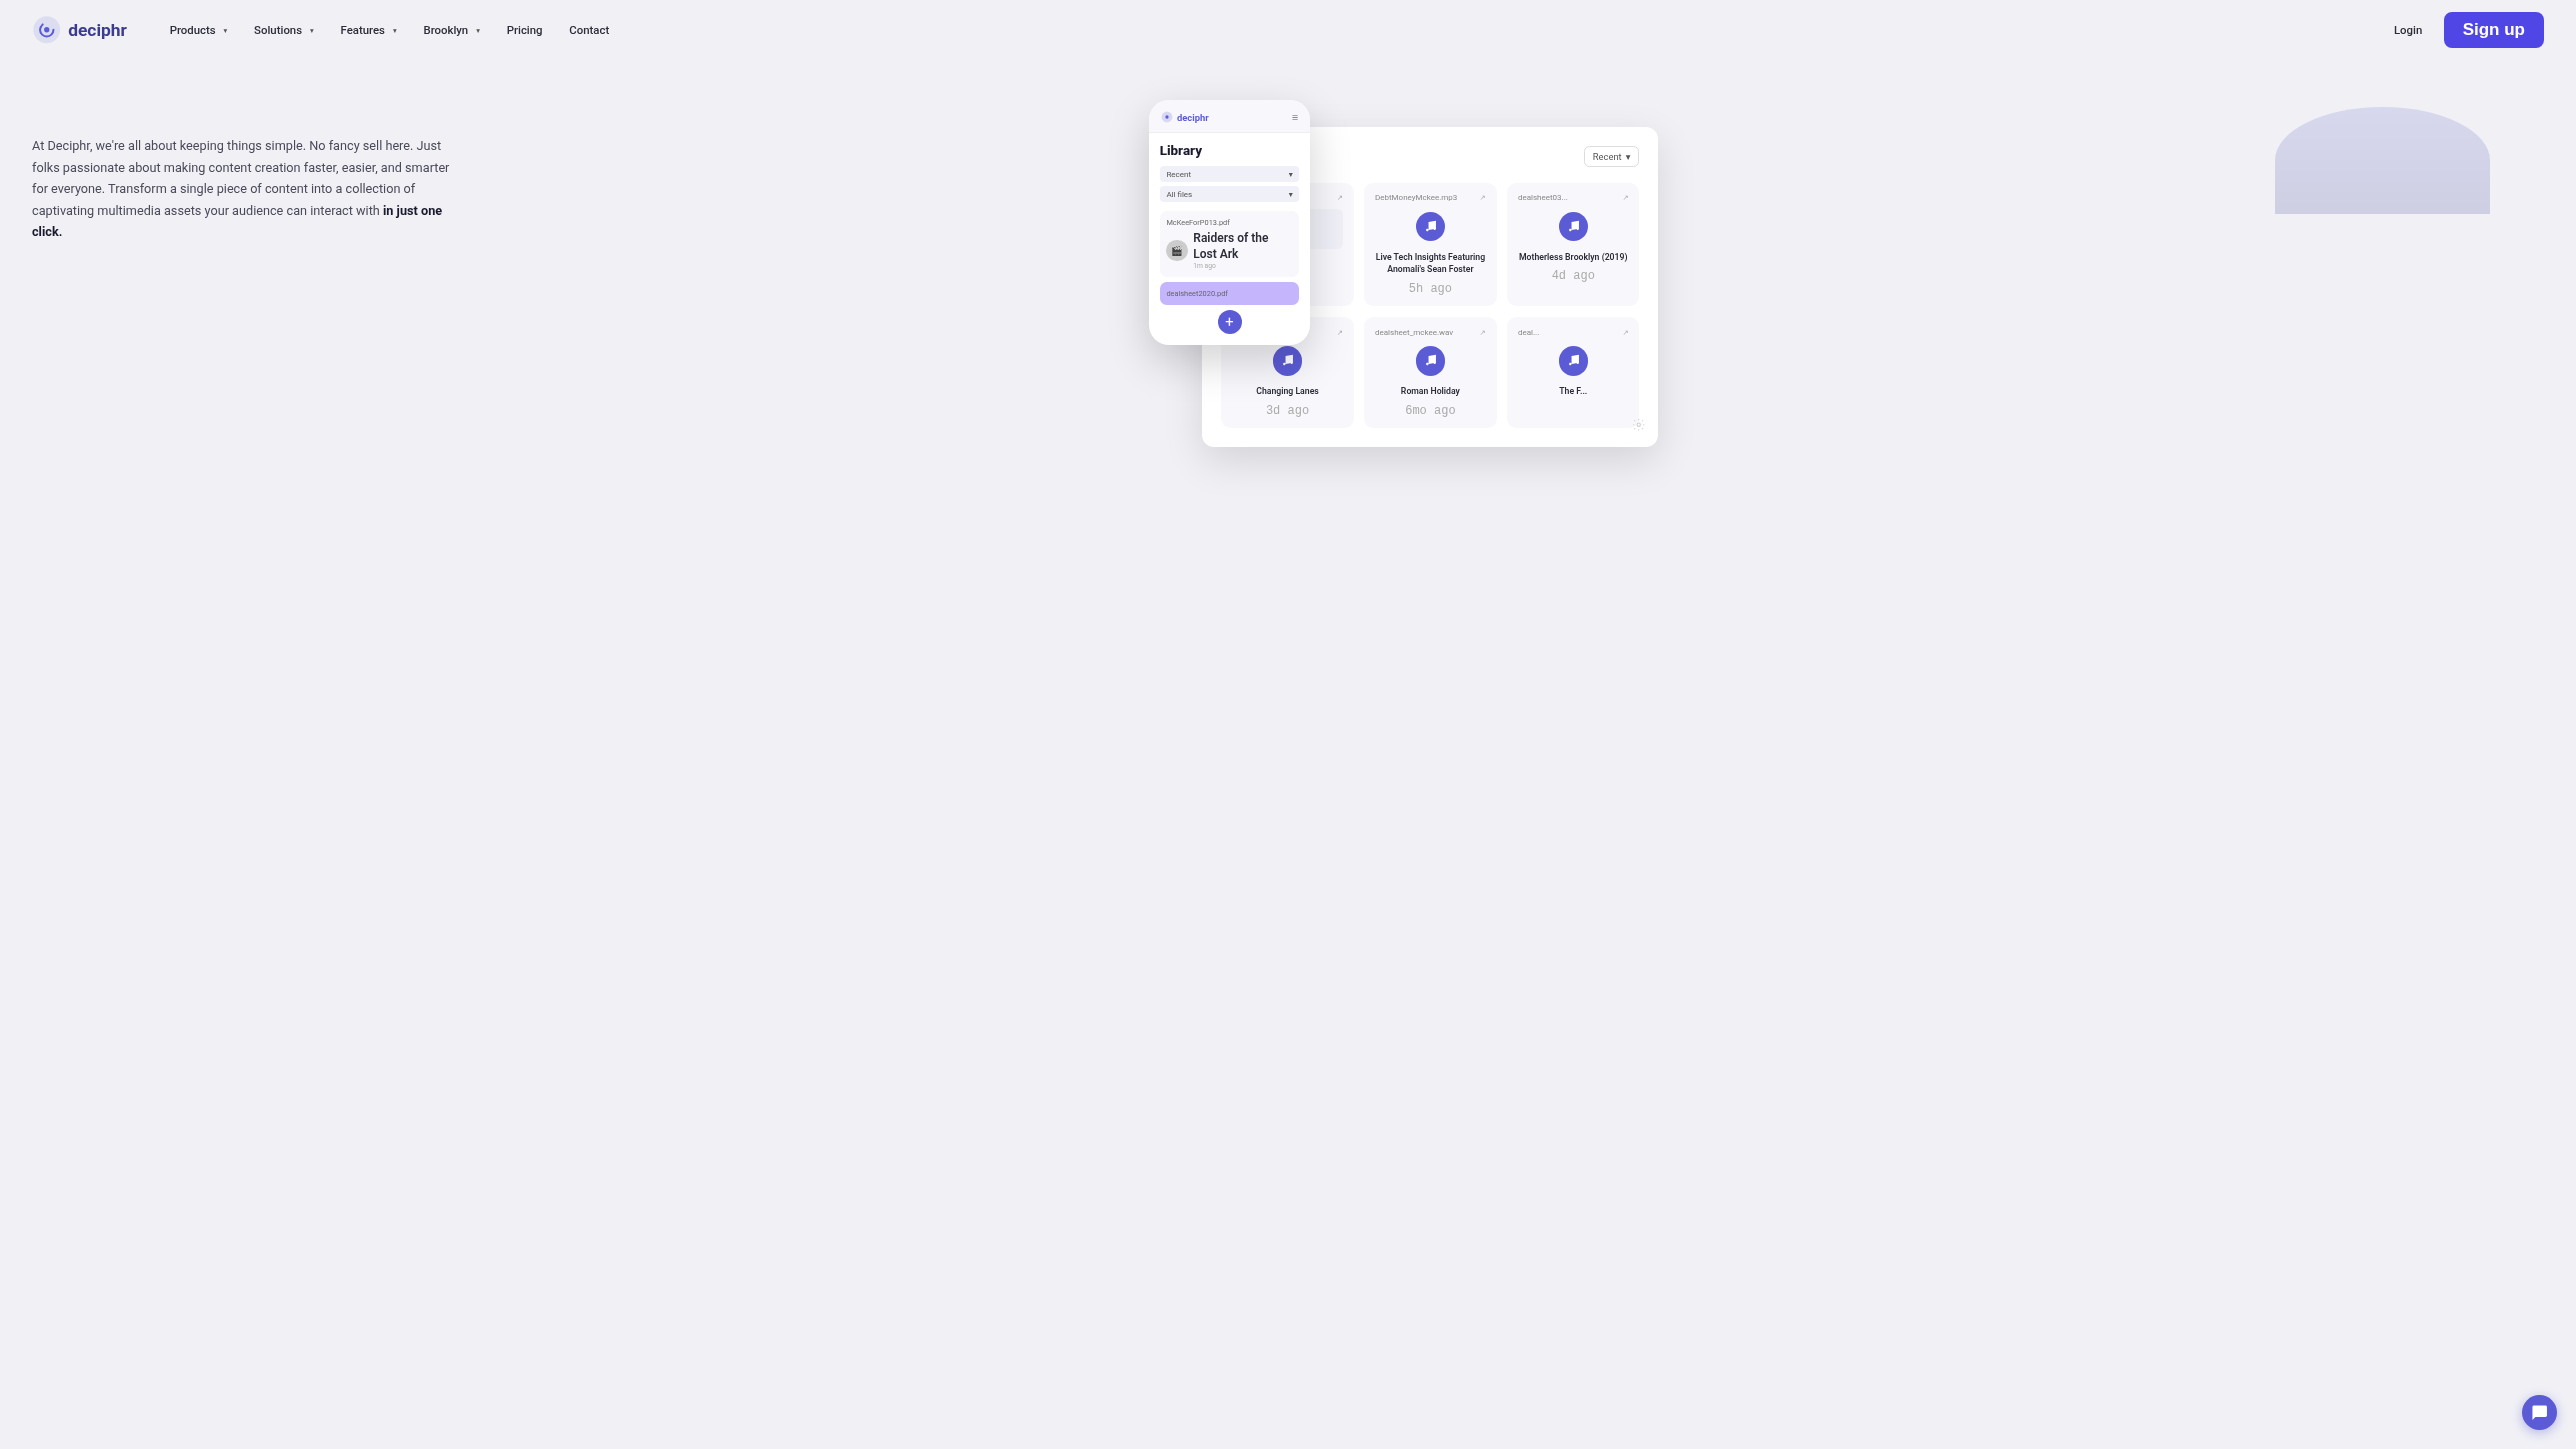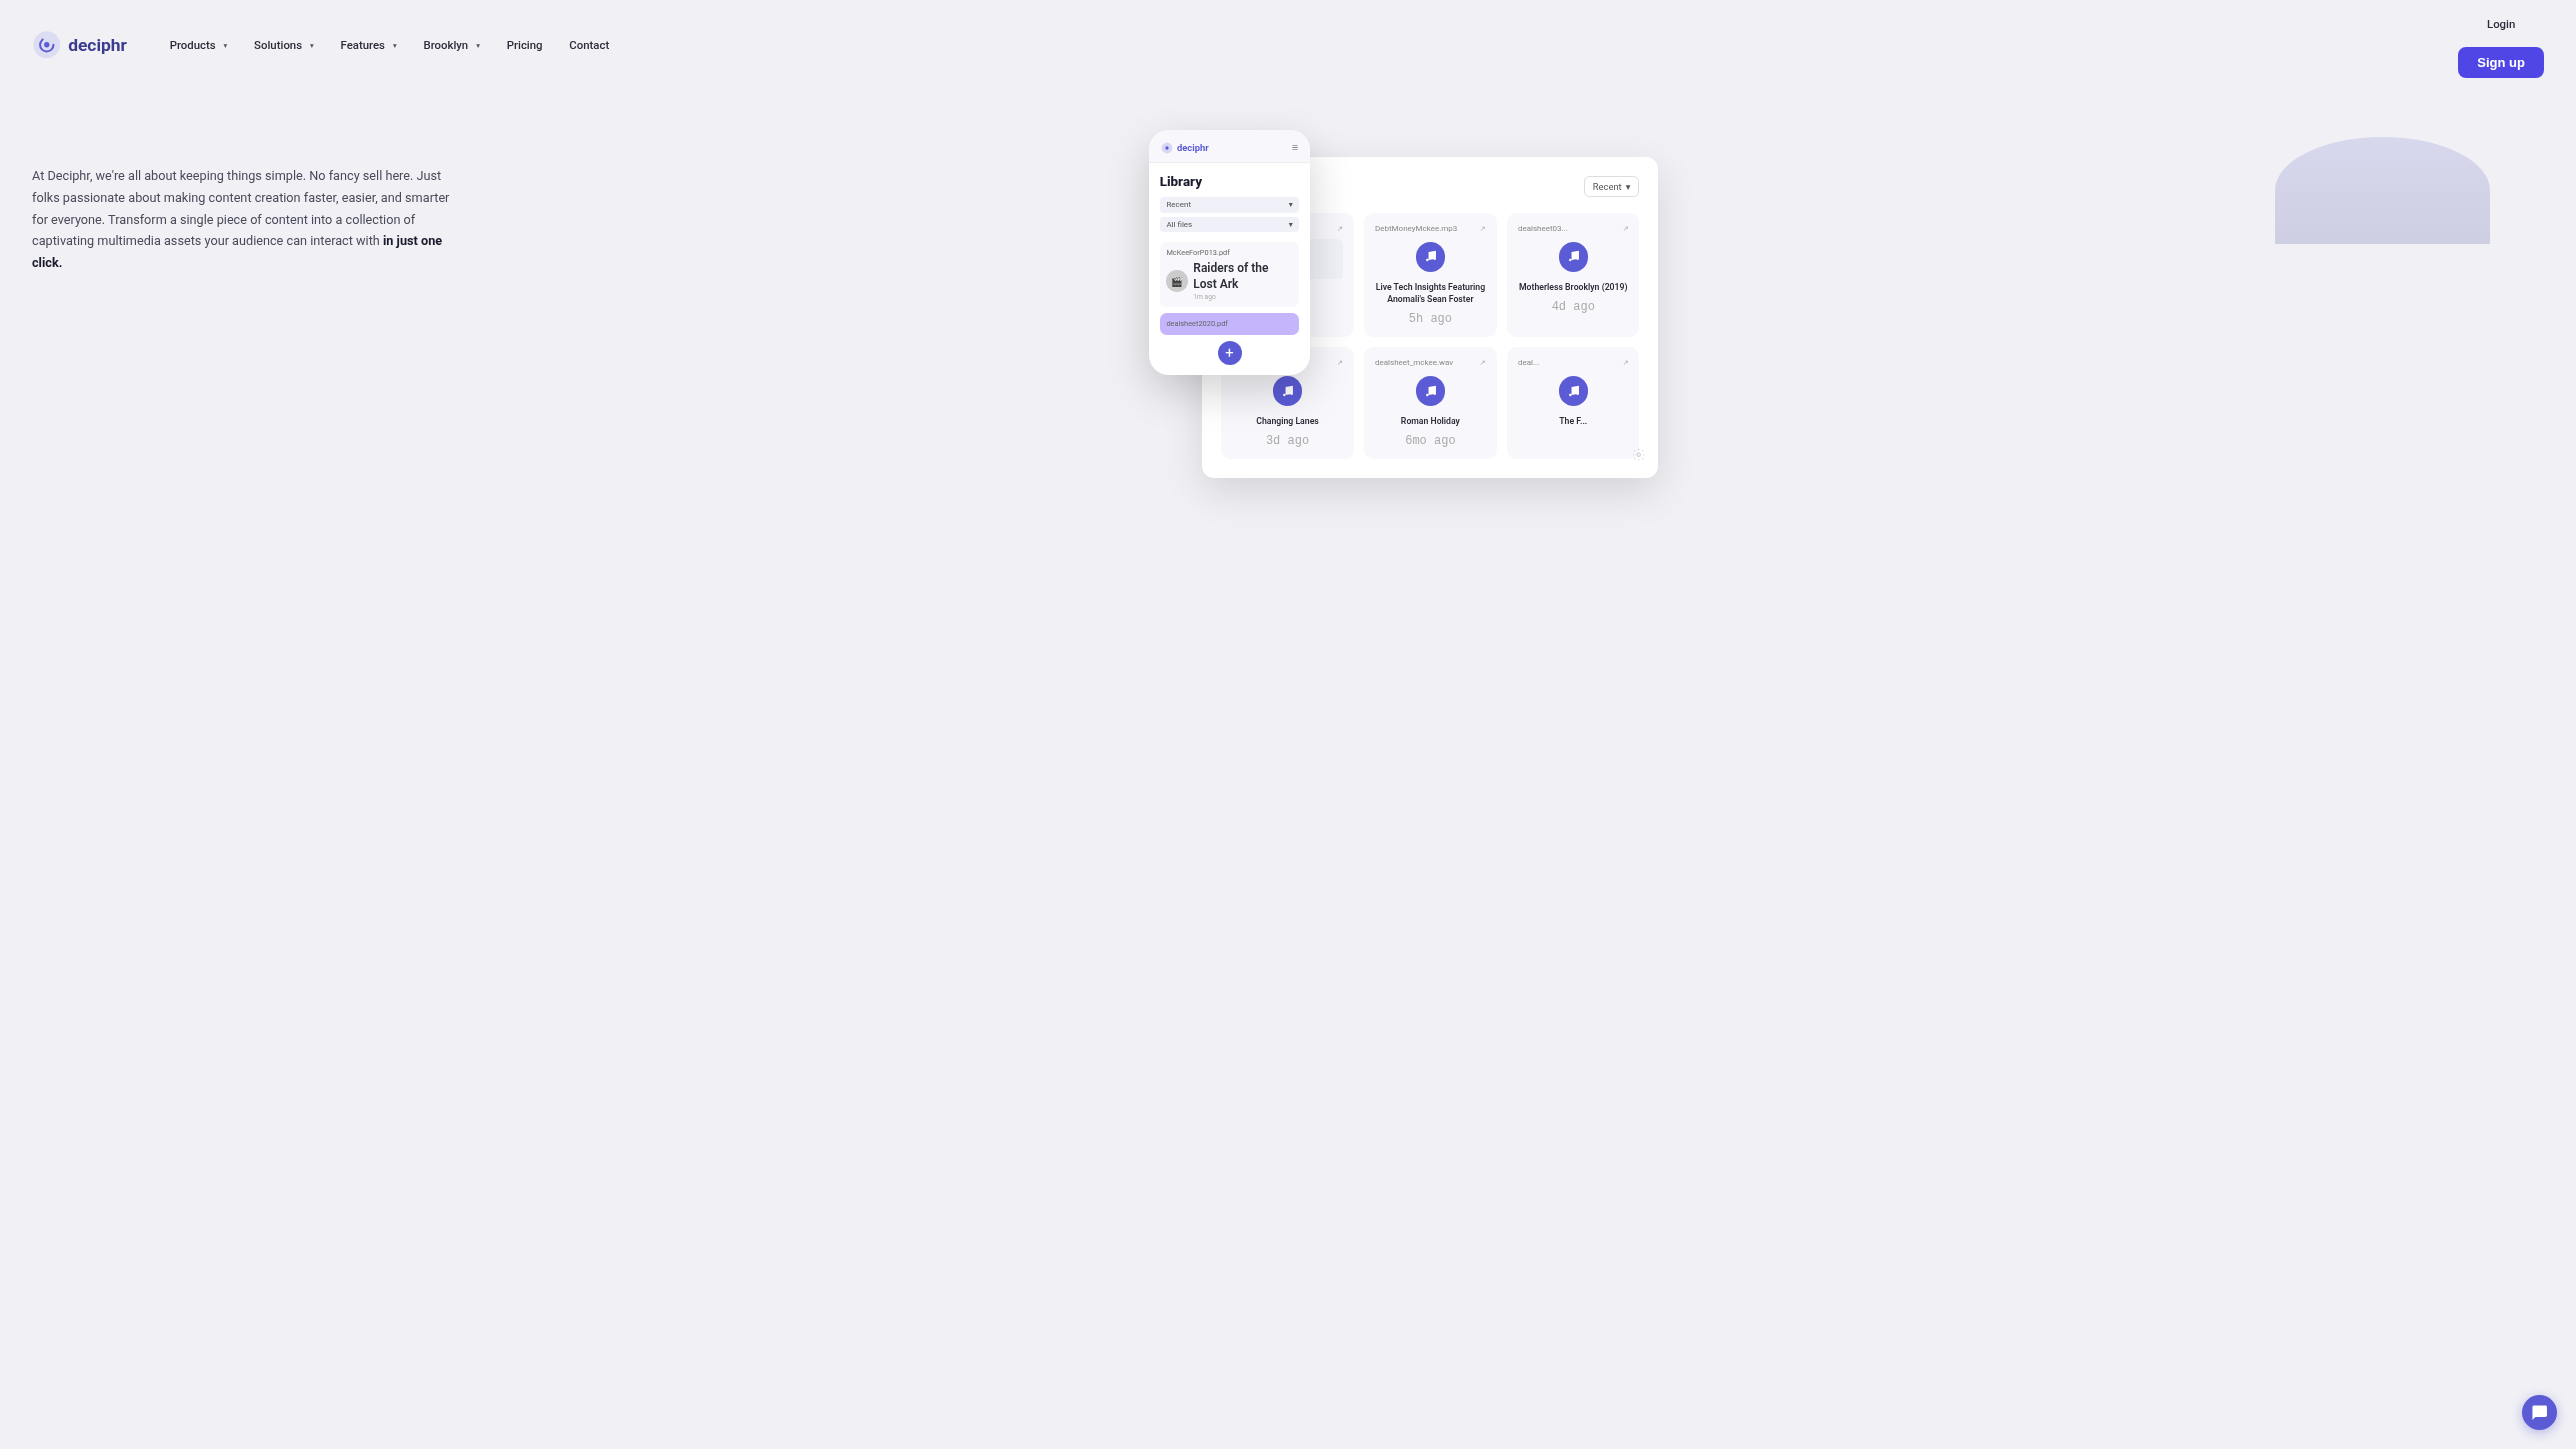--- a/index.html
+++ b/index.html
@@ -64,7 +64,6 @@
       display: flex;
       align-items: center;
       gap: 10.7px;
-      flex-direction: column;
     }
     .login-btn {
       font-size: 11.4px;

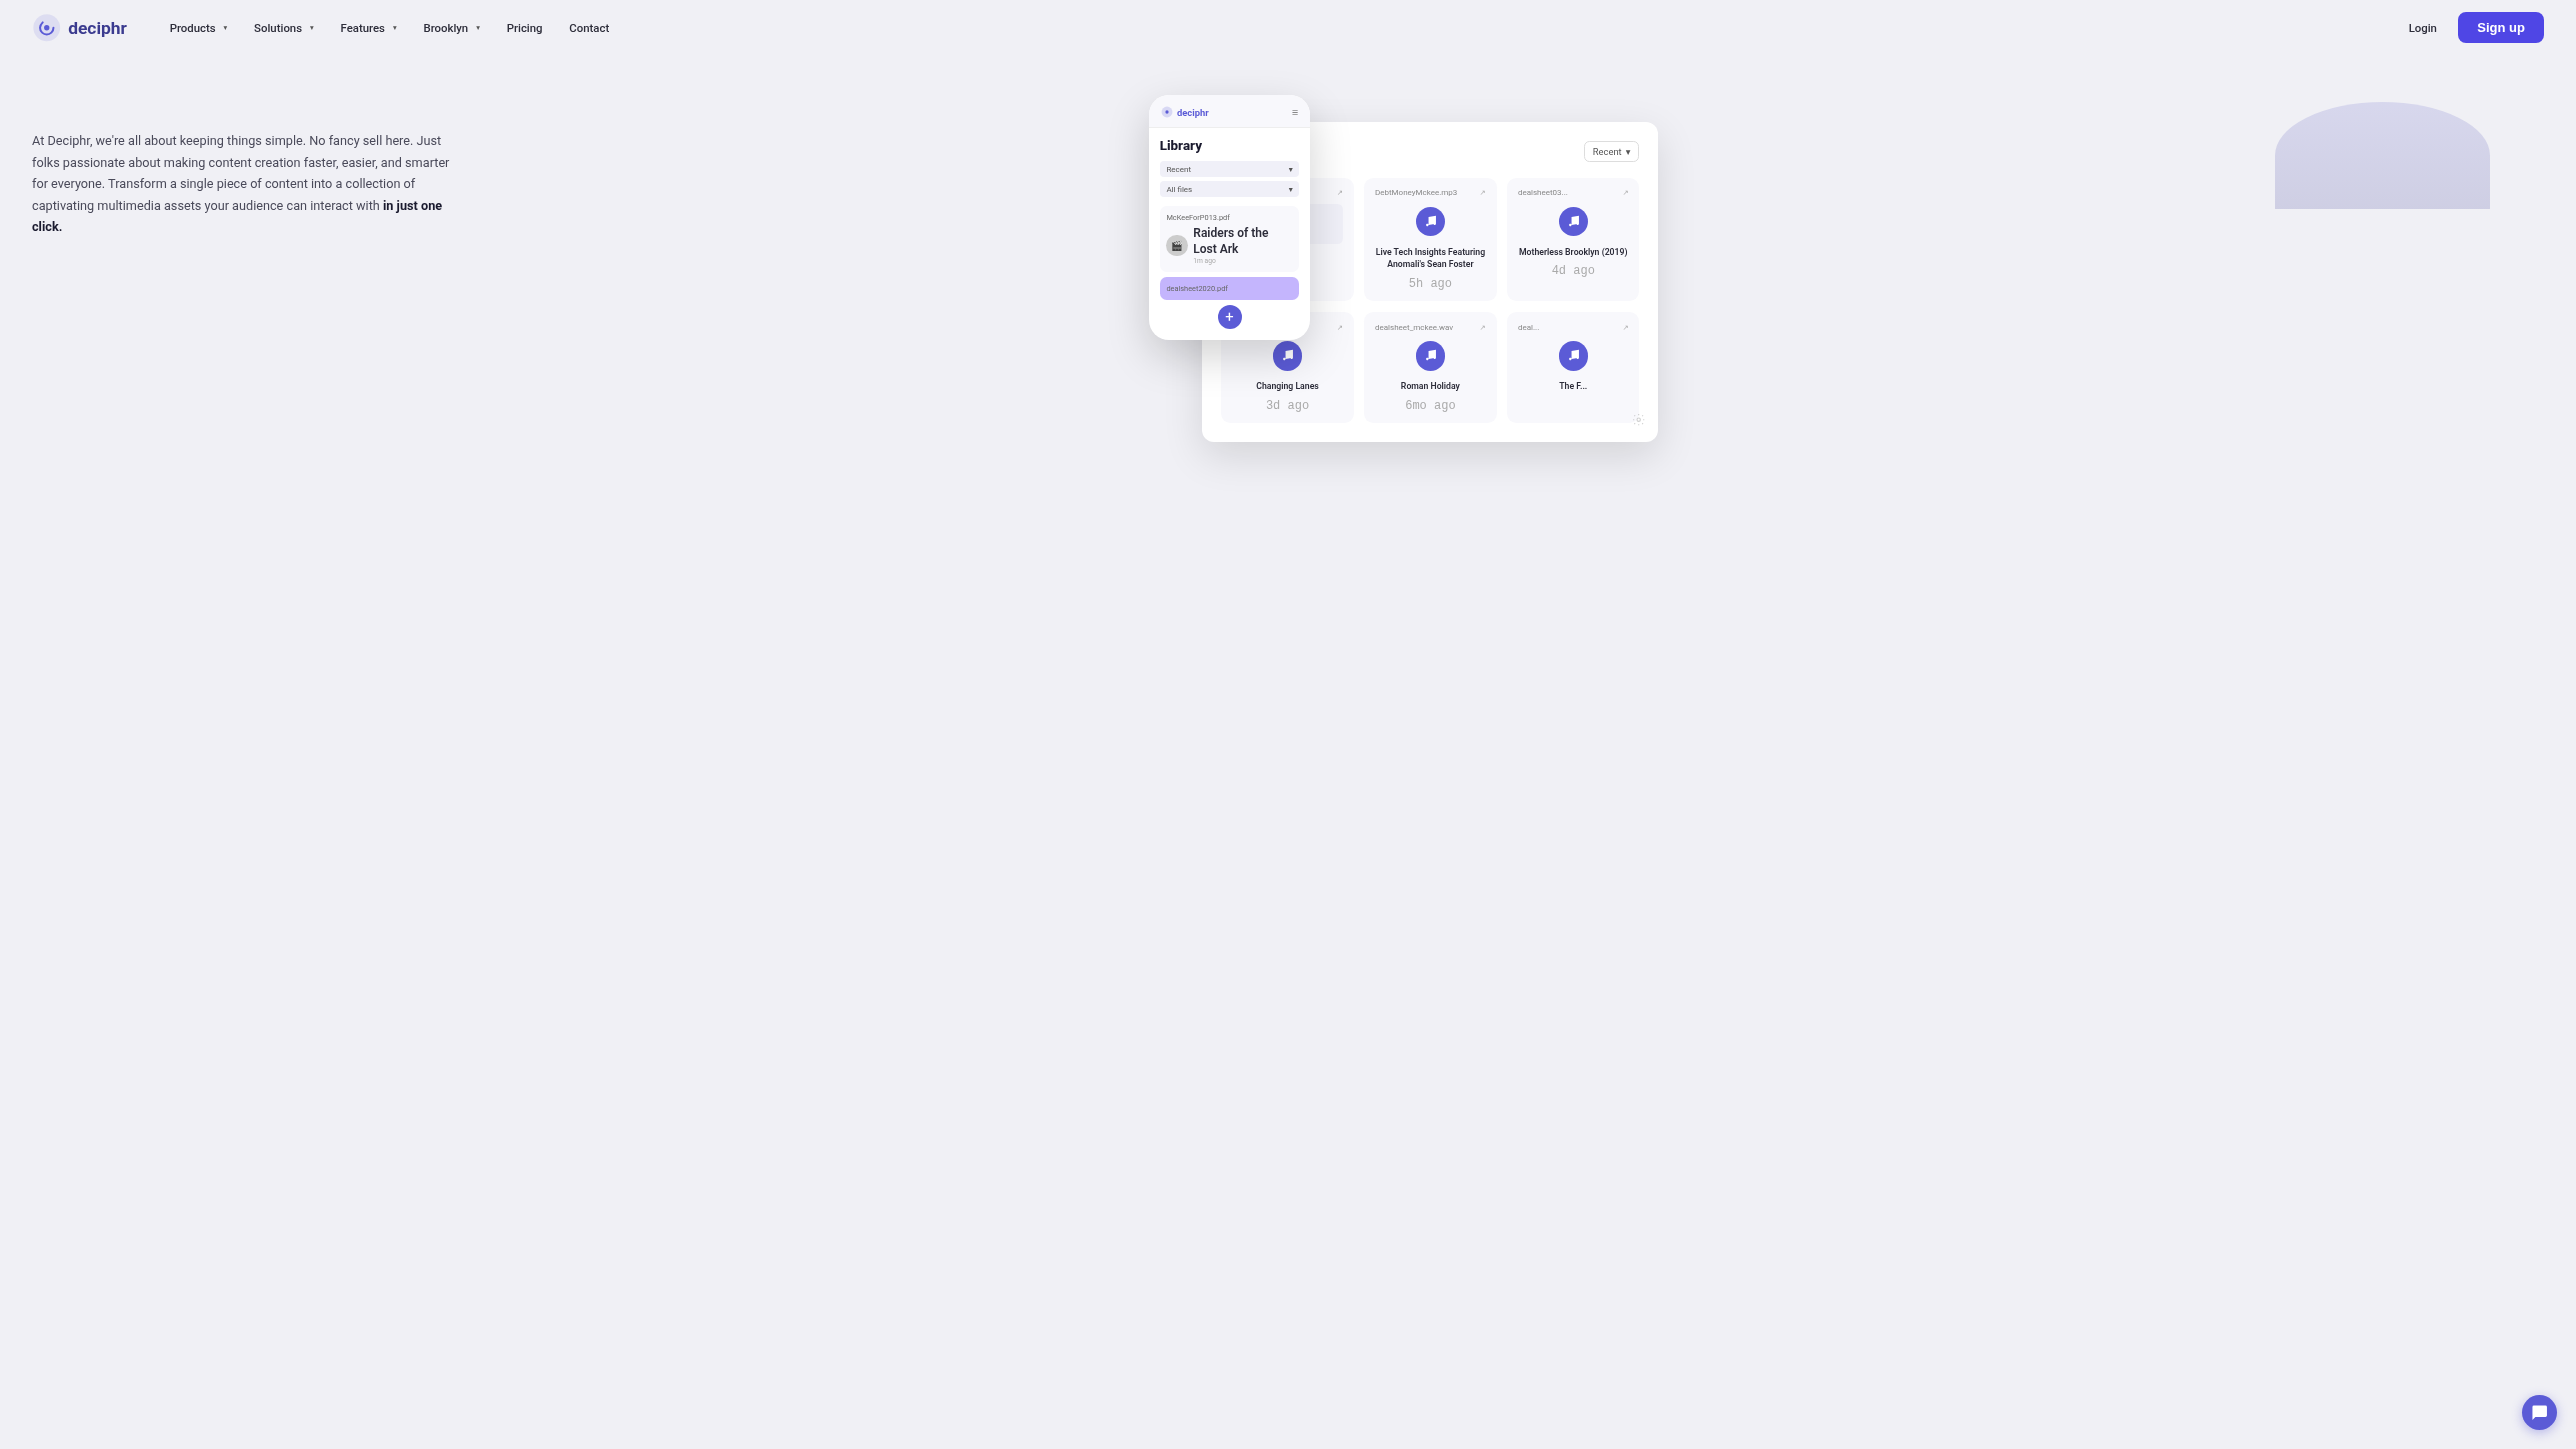--- a/index.html
+++ b/index.html
@@ -75,7 +75,7 @@
     .signup-btn {
       background: #4f46e5;
       color: #fff;
-      font-size: 13px;
+      font-size: 17px;
       font-weight: 600;
       padding: 8px 19px;
       border-radius: 8px;

